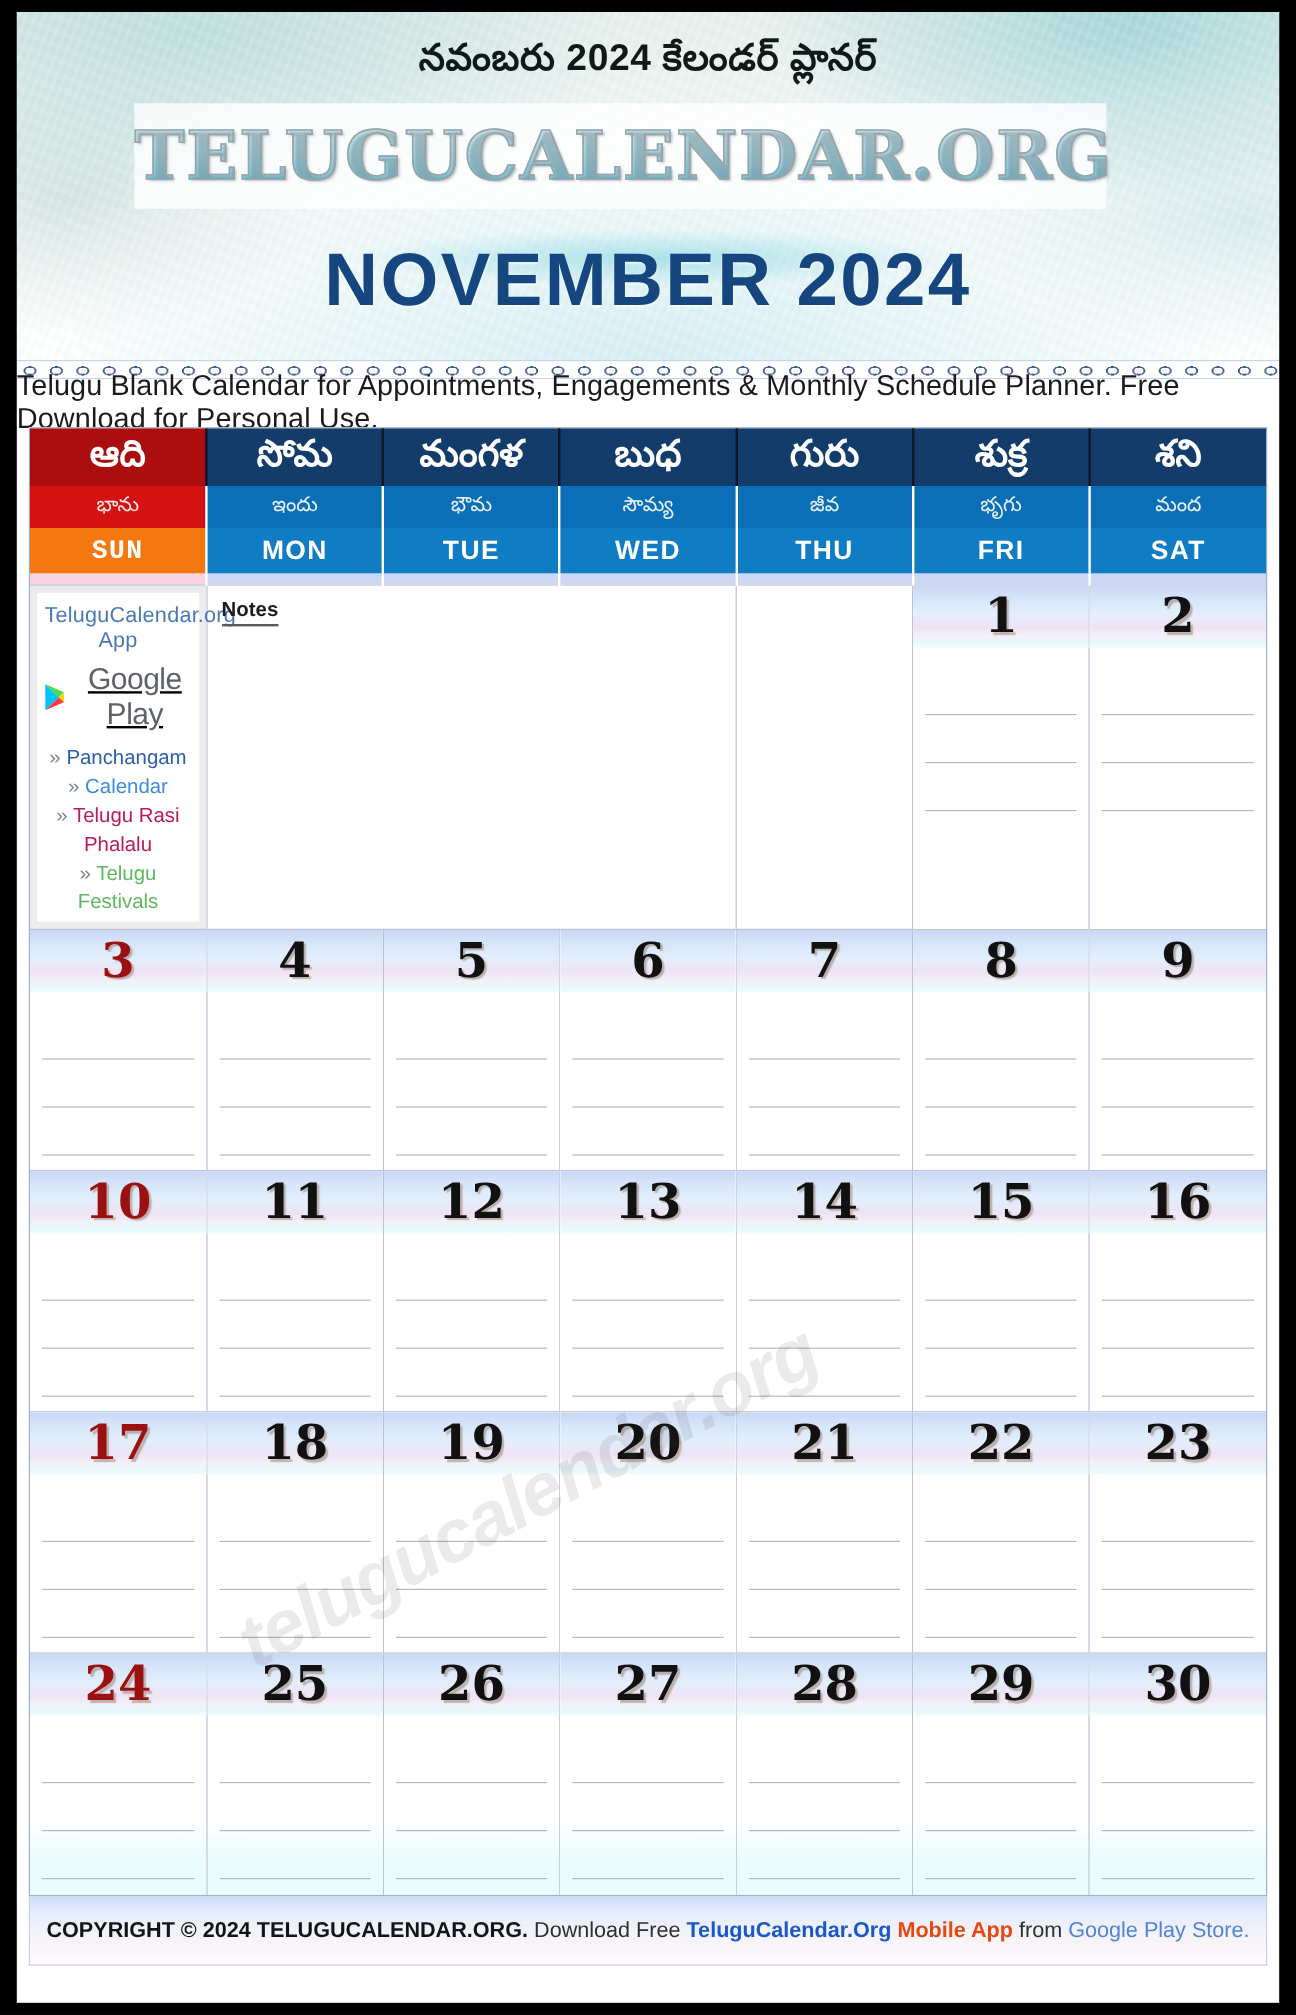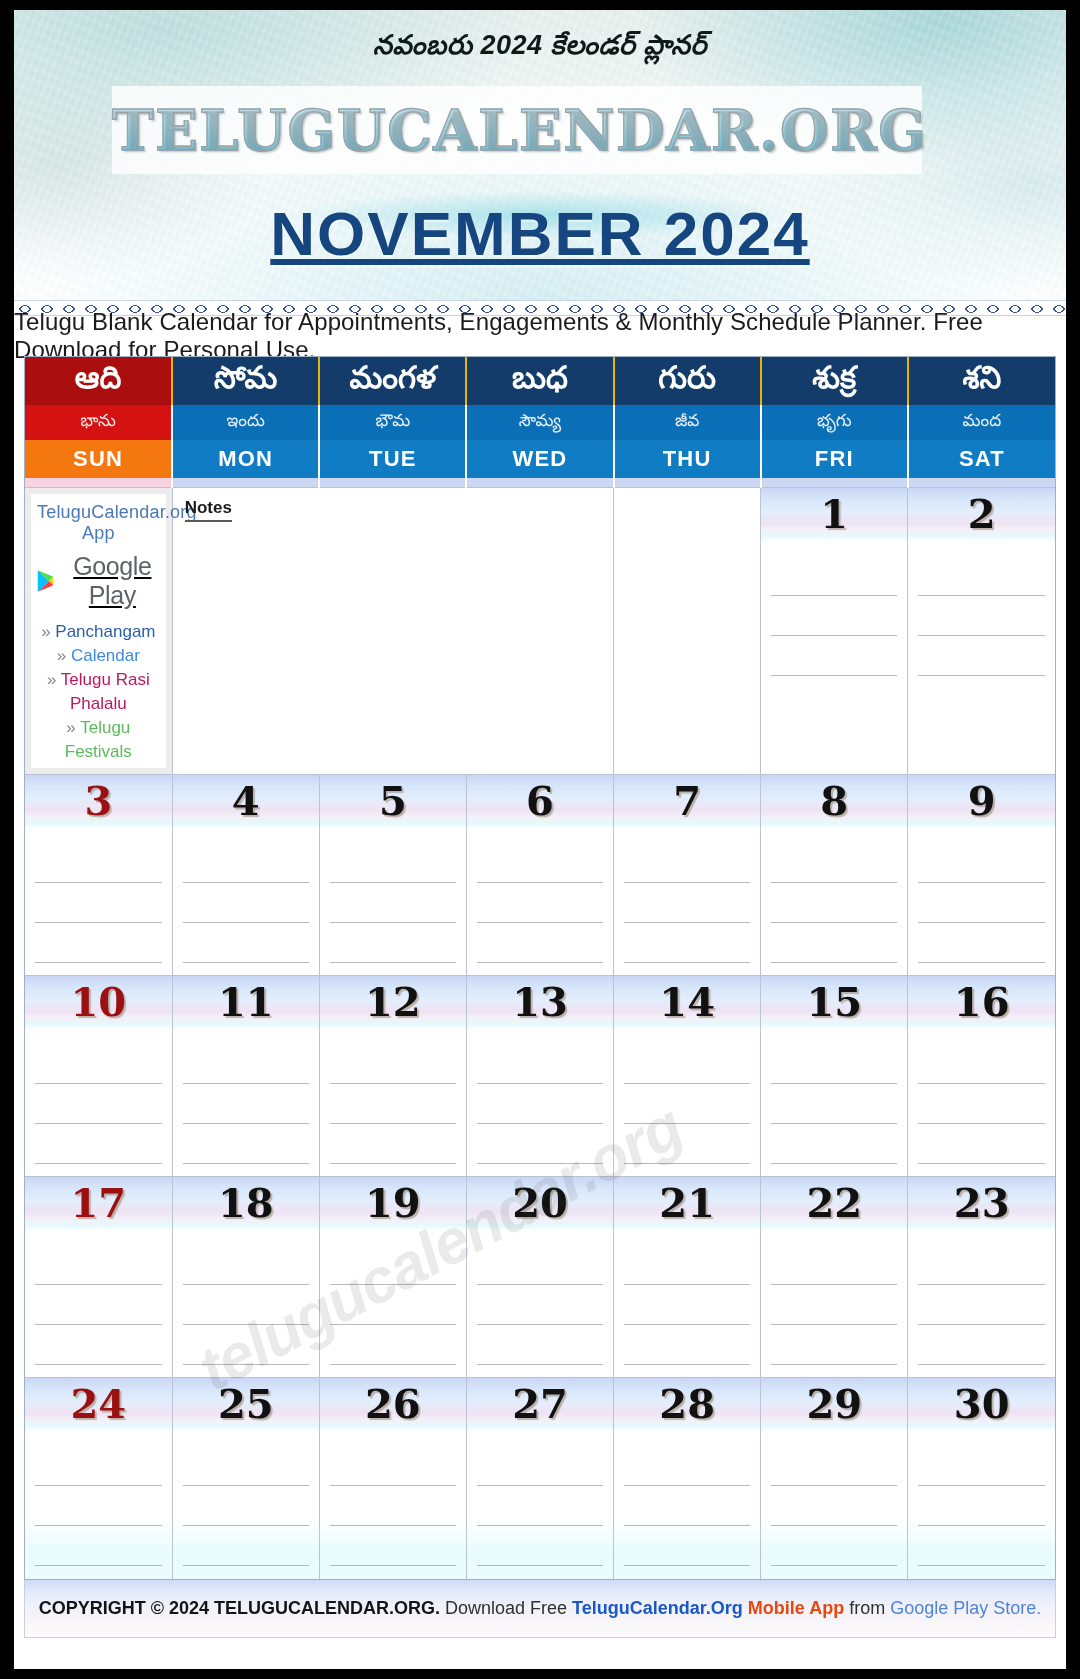--- a/index.html
+++ b/index.html
@@ -50,10 +50,9 @@
     position:absolute; left:0; right:0; top:20px;
     text-align:center;
     font-family:"Liberation Sans", sans-serif;
-    font-size:27px; font-weight:bold; color:#0f1a18;
+    font-size:31px; font-weight:bold; color:#0f1a18;
     letter-spacing:.5px;
     z-index:3;
-    font-style:italic;
   }
 
   .brandbar {

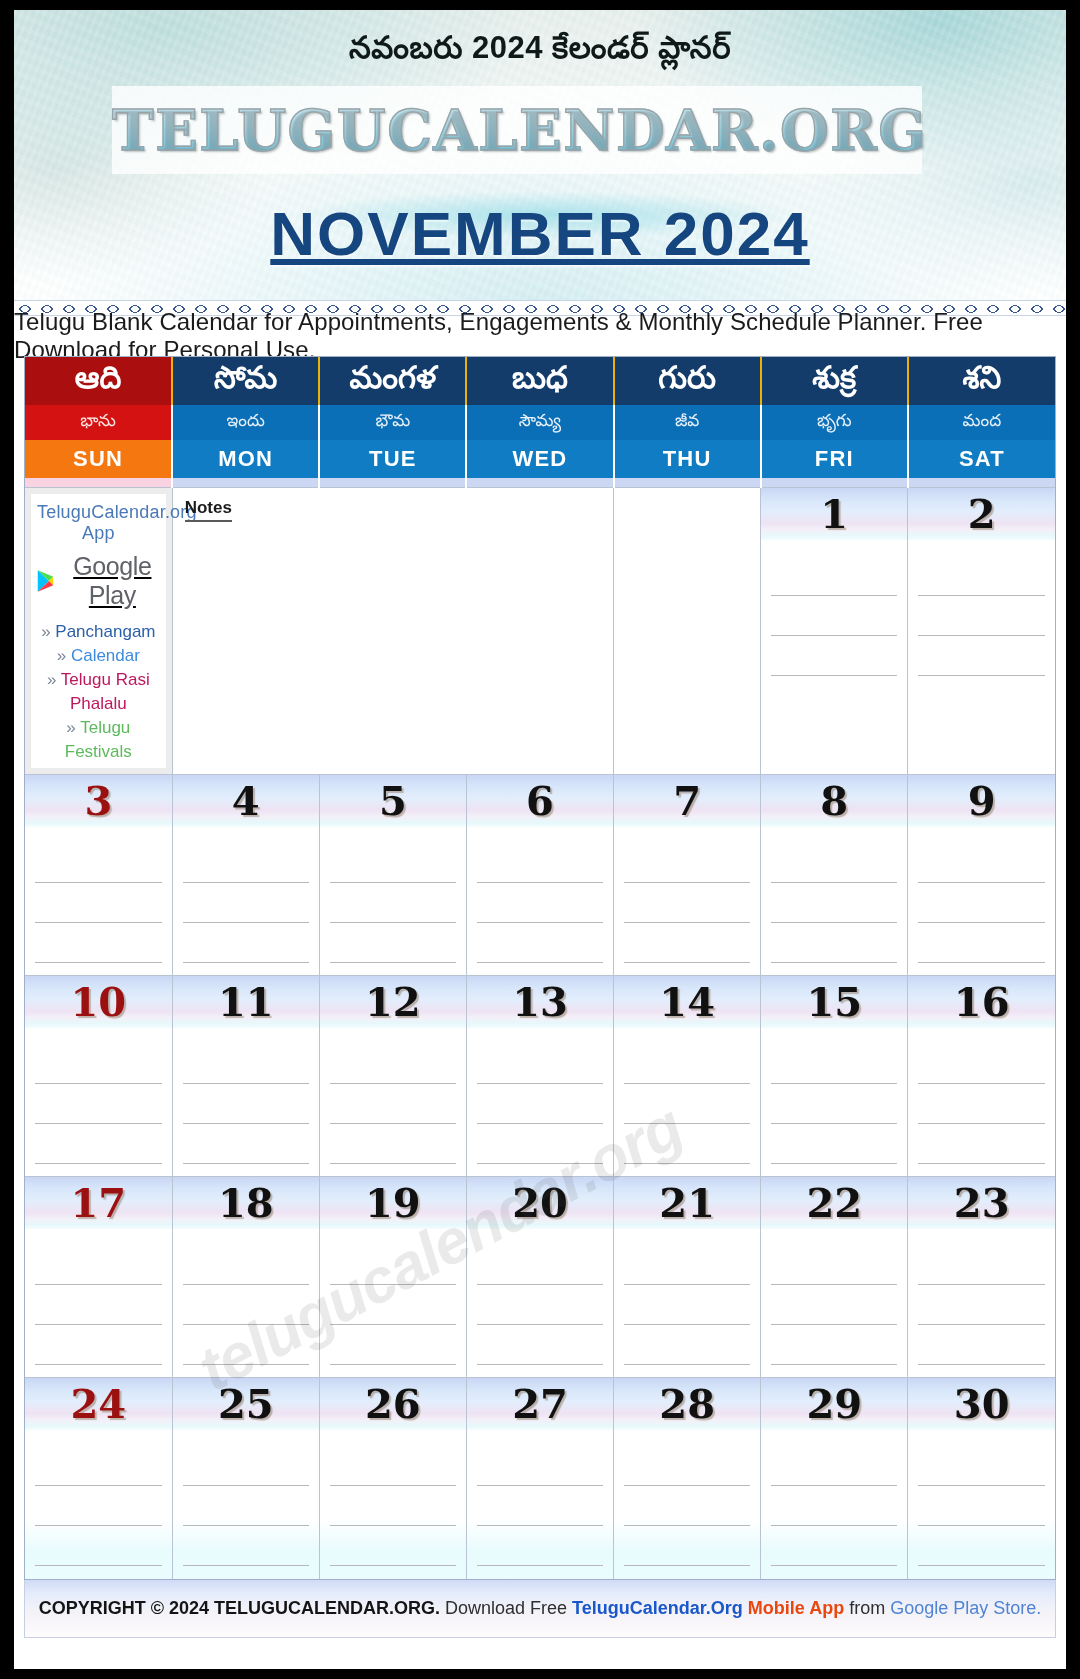--- a/index.html
+++ b/index.html
@@ -89,7 +89,6 @@
     letter-spacing:2px;
     z-index:3;
     text-shadow:0 2px 2px rgba(255,255,255,.7);
-    text-decoration:underline;
   }
 
   

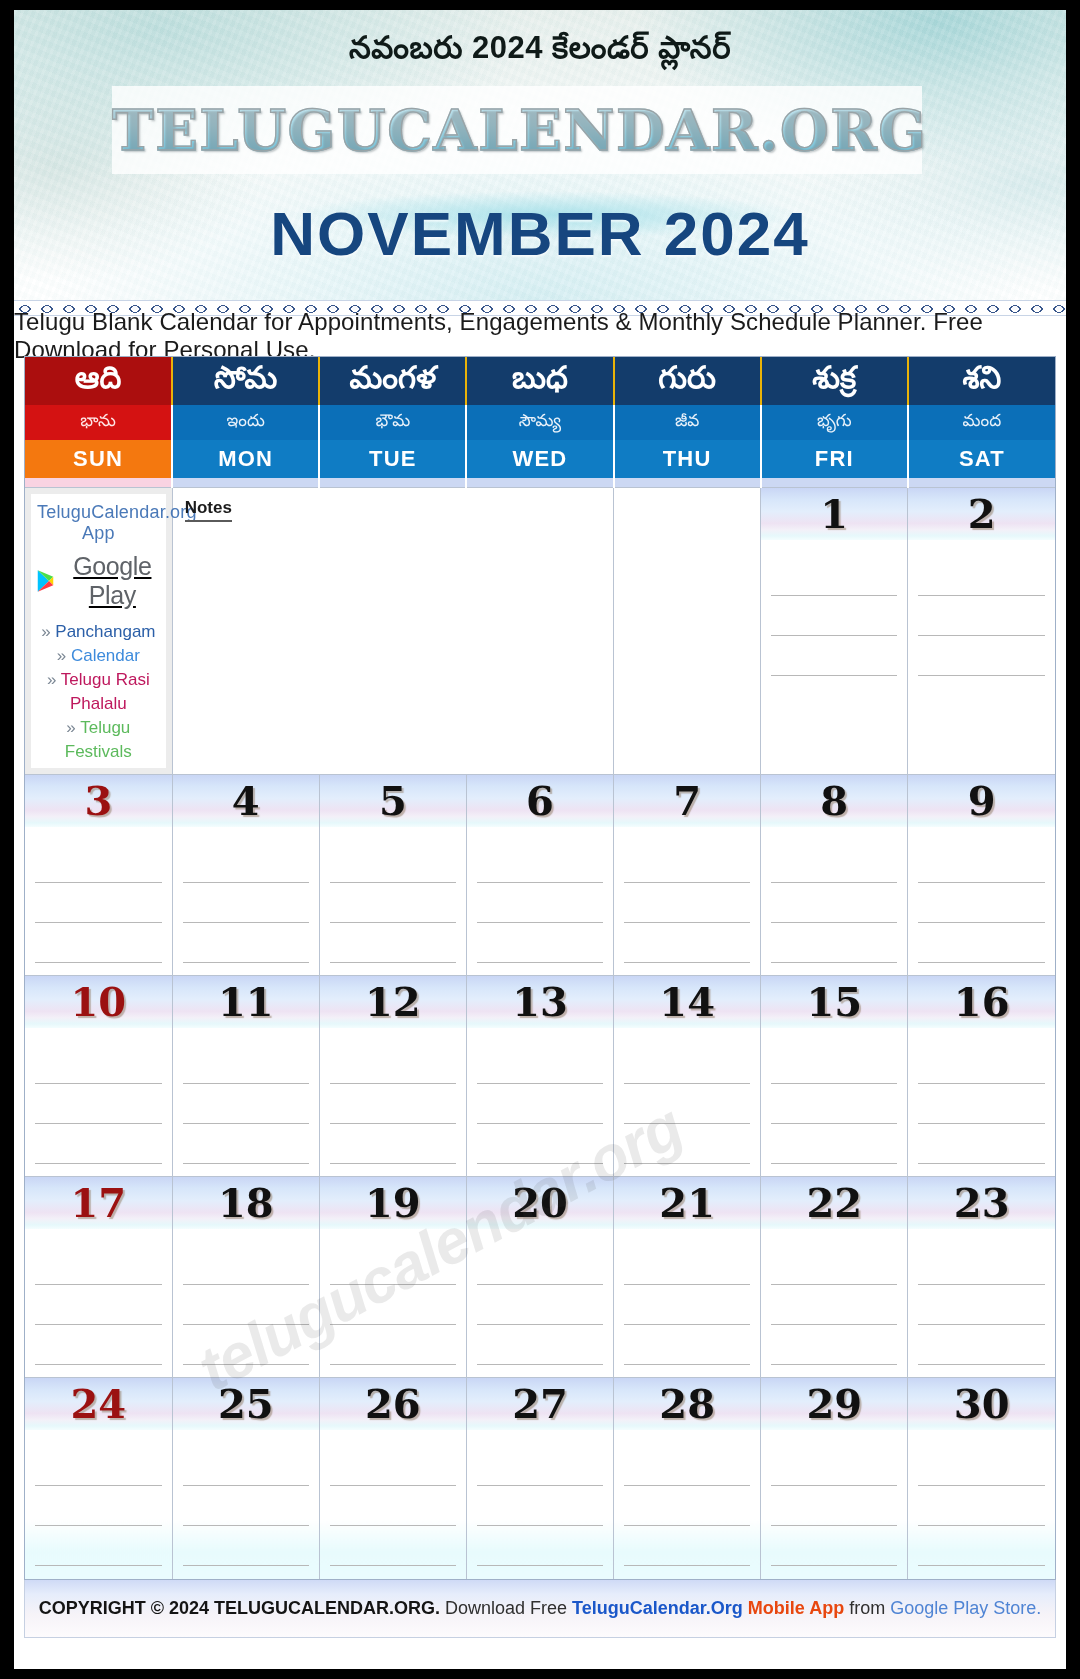--- a/index.html
+++ b/index.html
@@ -136,7 +136,7 @@
     color:#fff;
     font-size:31px; font-weight:bold;
     background:#133c6b;
-    border-right:2px solid #eab308;
+    border-right:2px solid #0f172a;
   }
   .hrow1 td.sun{ background:#ab0e0e; }
   .hrow1 td:last-child{ border-right:none; }

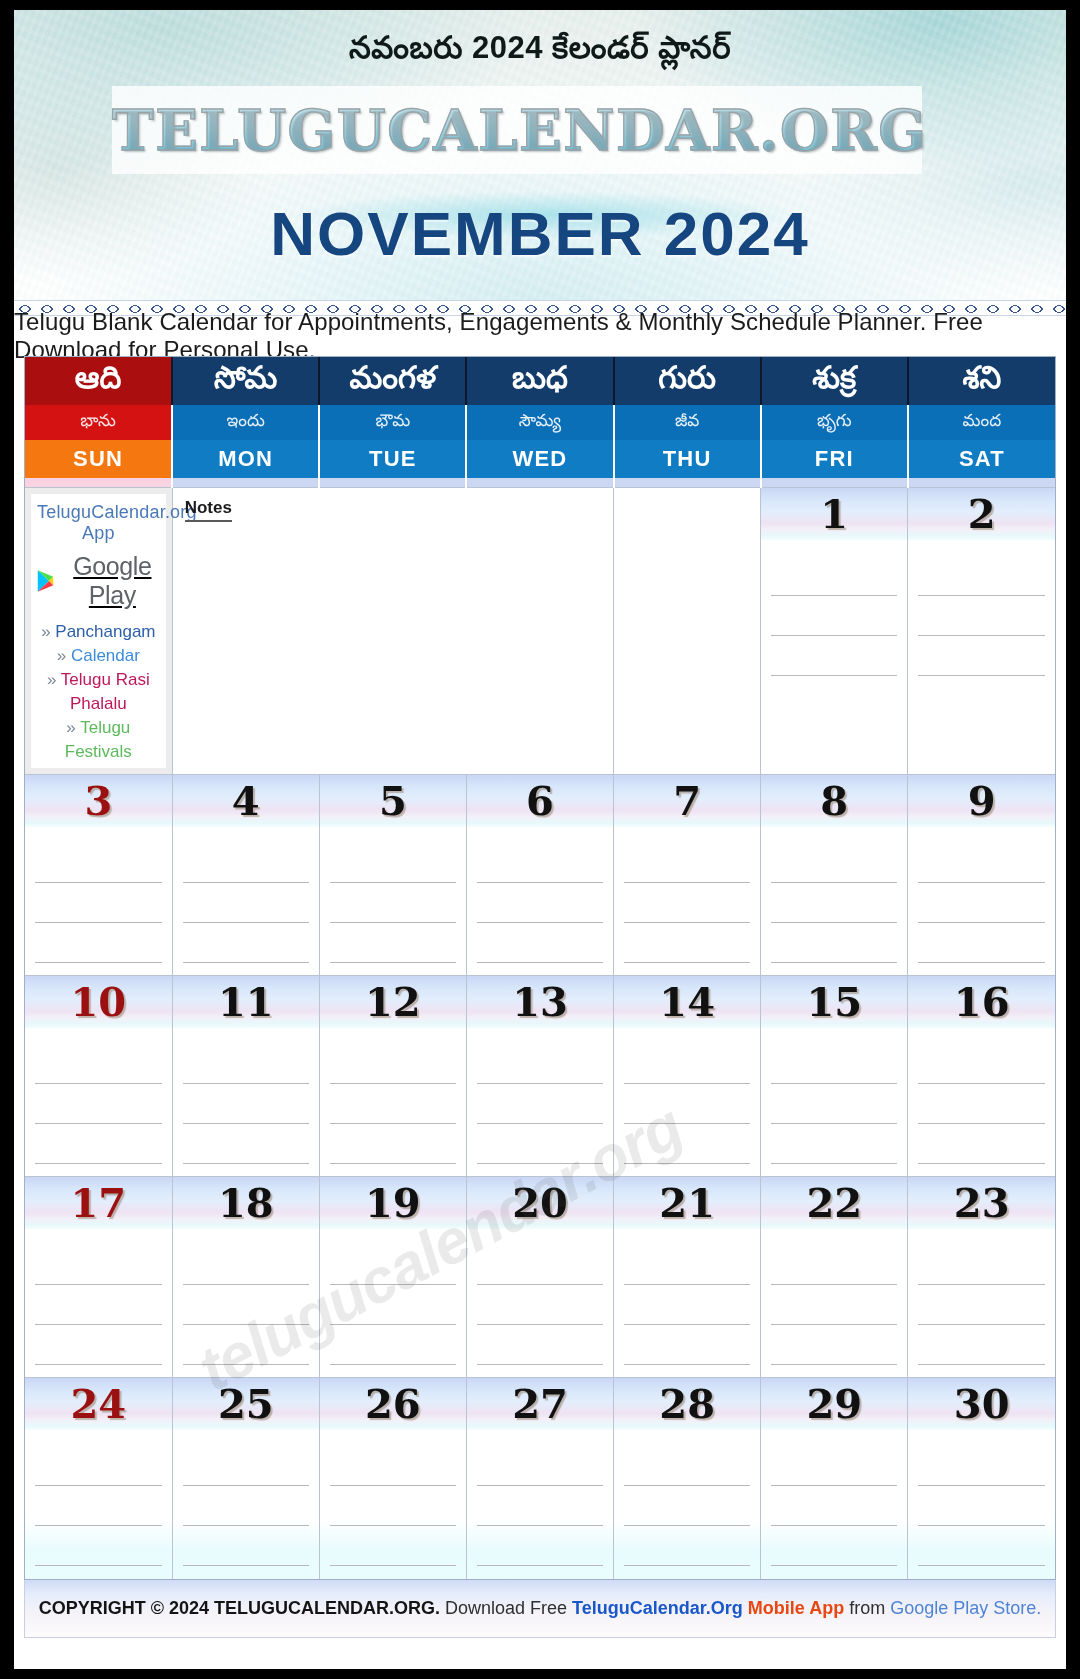--- a/index.html
+++ b/index.html
@@ -161,7 +161,7 @@
     background:#0f7cc4;
     border-right:2px solid #ffffff;
   }
-  .hrow3 td.sun{ background:#f4780f; }
+  .hrow3 td.sun{ background:#f4780f;font-family:Liberation Mono, monospace; }
   .hrow3 td:last-child{ border-right:none; }
 
   

